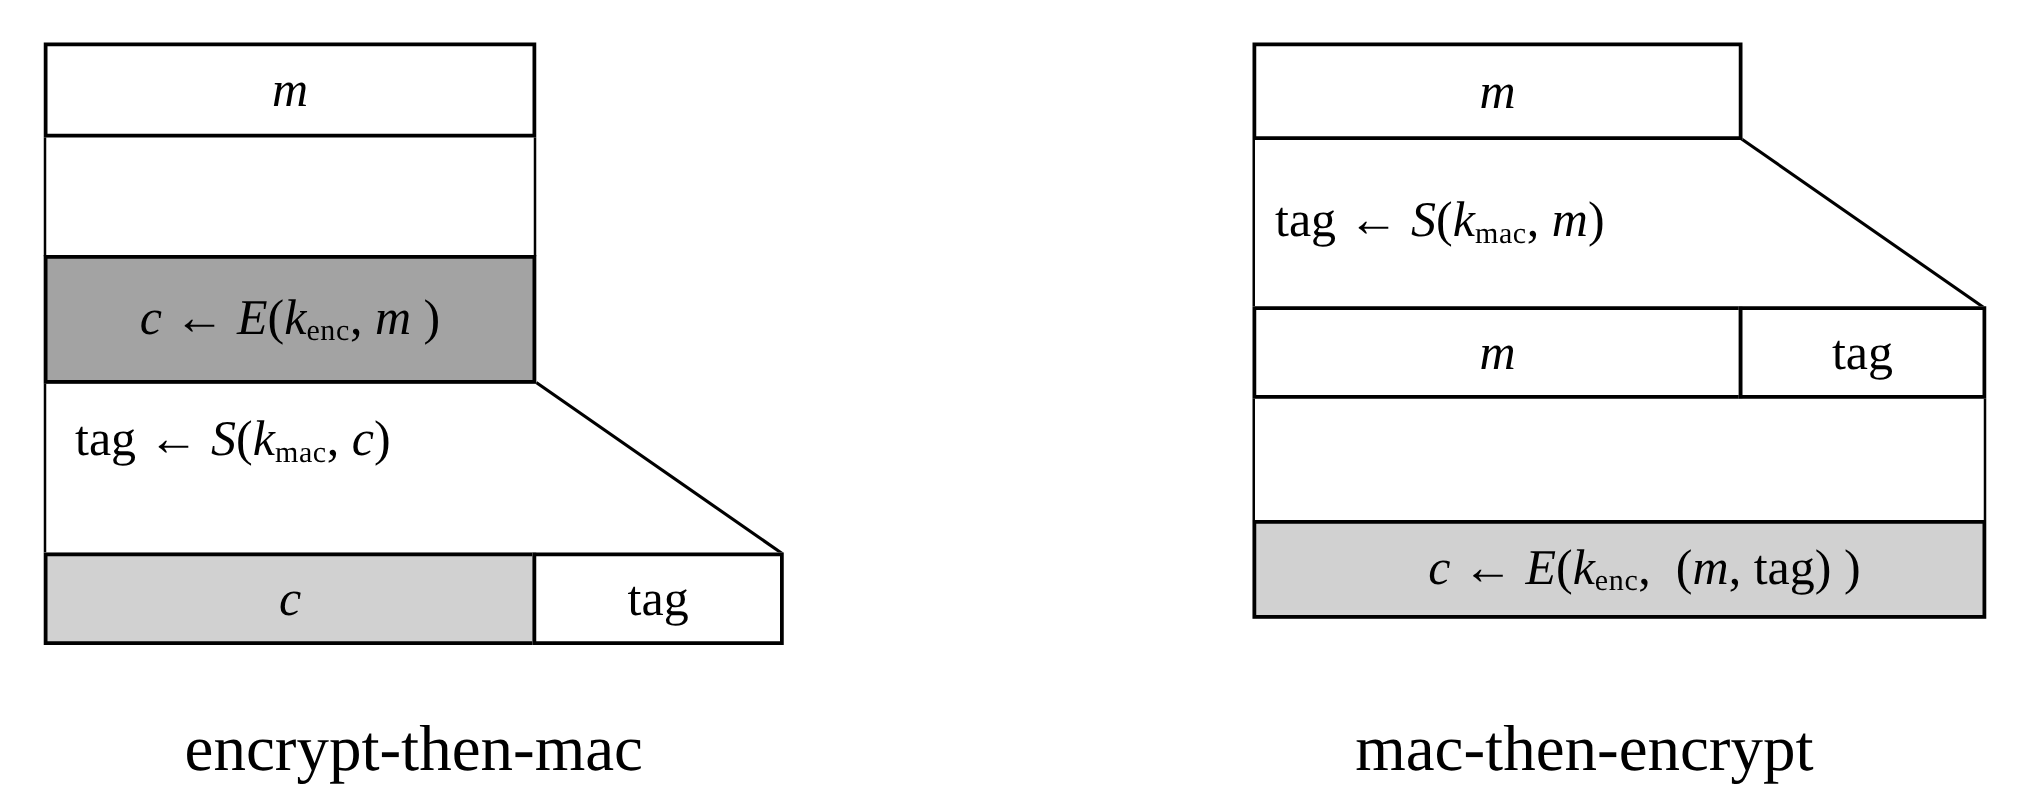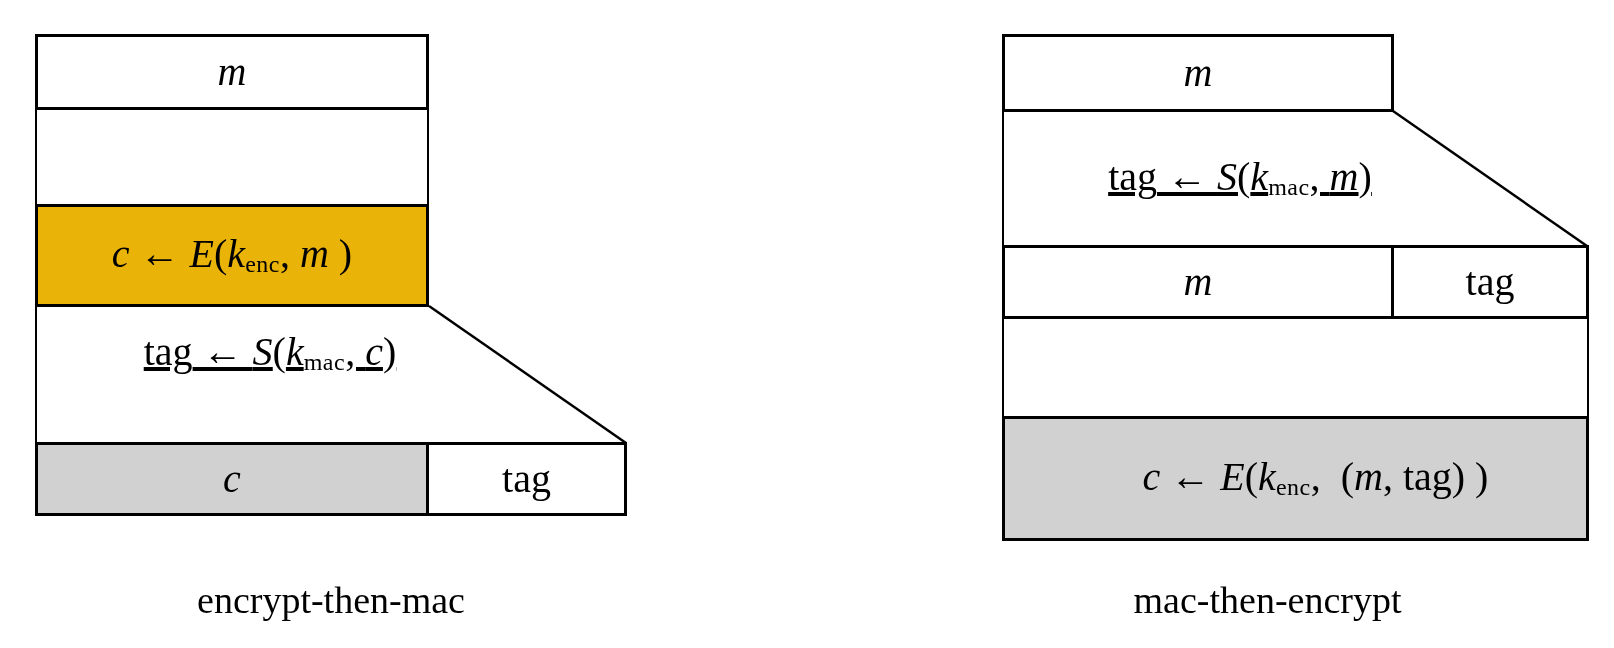--- a/index.html
+++ b/index.html
@@ -62,8 +62,6 @@
     position: absolute;
     display: flex;
     align-items: center;
-    justify-content: center;
-    text-decoration: underline;
   }
   .caption {
     position: absolute;

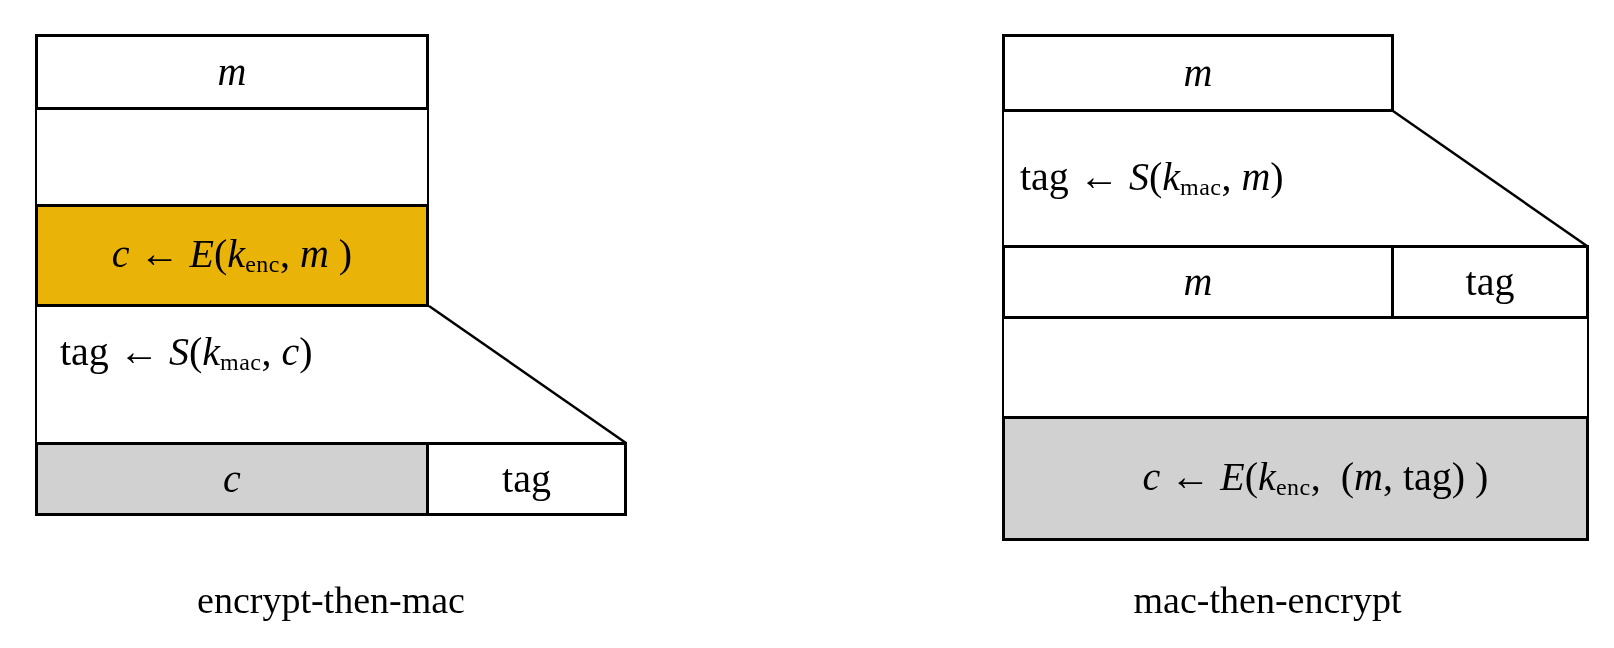--- a/index.html
+++ b/index.html
@@ -88,7 +88,7 @@
 
     <div class="gap" style="left:35px; top:110px; width:394px; height:95px;"></div>
 
-    <div class="box" style="left: 35px; top: 204px; width: 394px; height: 103px; background: #eab308;">
+    <div class="box" style="left: 35px; top: 204px; width: 394px; height: 103px; background: #a3a3a3;">
       <span class="formula"><span class="it">c</span><span> ← </span><span class="it">E</span><span>(</span><span class="it">k</span><span class="sub">enc</span><span>, </span><span class="it">m</span><span> )</span></span>
     </div>
 

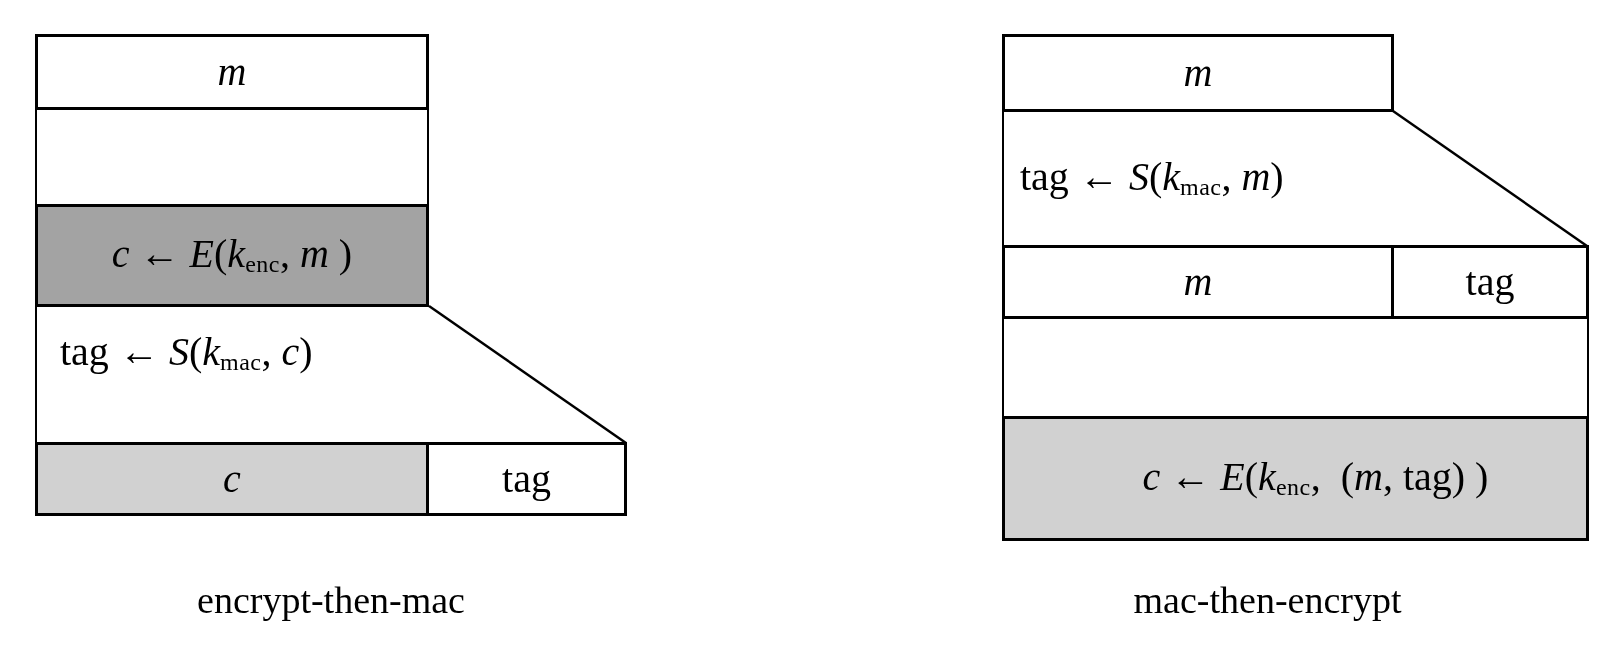--- a/index.html
+++ b/index.html
@@ -131,7 +131,7 @@
 
     <div class="gap" style="left:1002px; top:319px; width:587px; height:97px;"></div>
 
-    <div class="box" style="left: 1002px; top: 416px; width: 587px; height: 125px; background: rgb(209, 209, 209); padding-left: 40px;">
+    <div class="box" style="left: 1002px; top: 416px; width: 587px; height: 79px; background: rgb(209, 209, 209); padding-left: 40px;">
       <span class="formula"><span class="it">c</span><span> ← </span><span class="it">E</span><span>(</span><span class="it">k</span><span class="sub">enc</span><span>,  (</span><span class="it">m</span><span>, </span><span>tag</span><span>) )</span></span>
     </div>
 

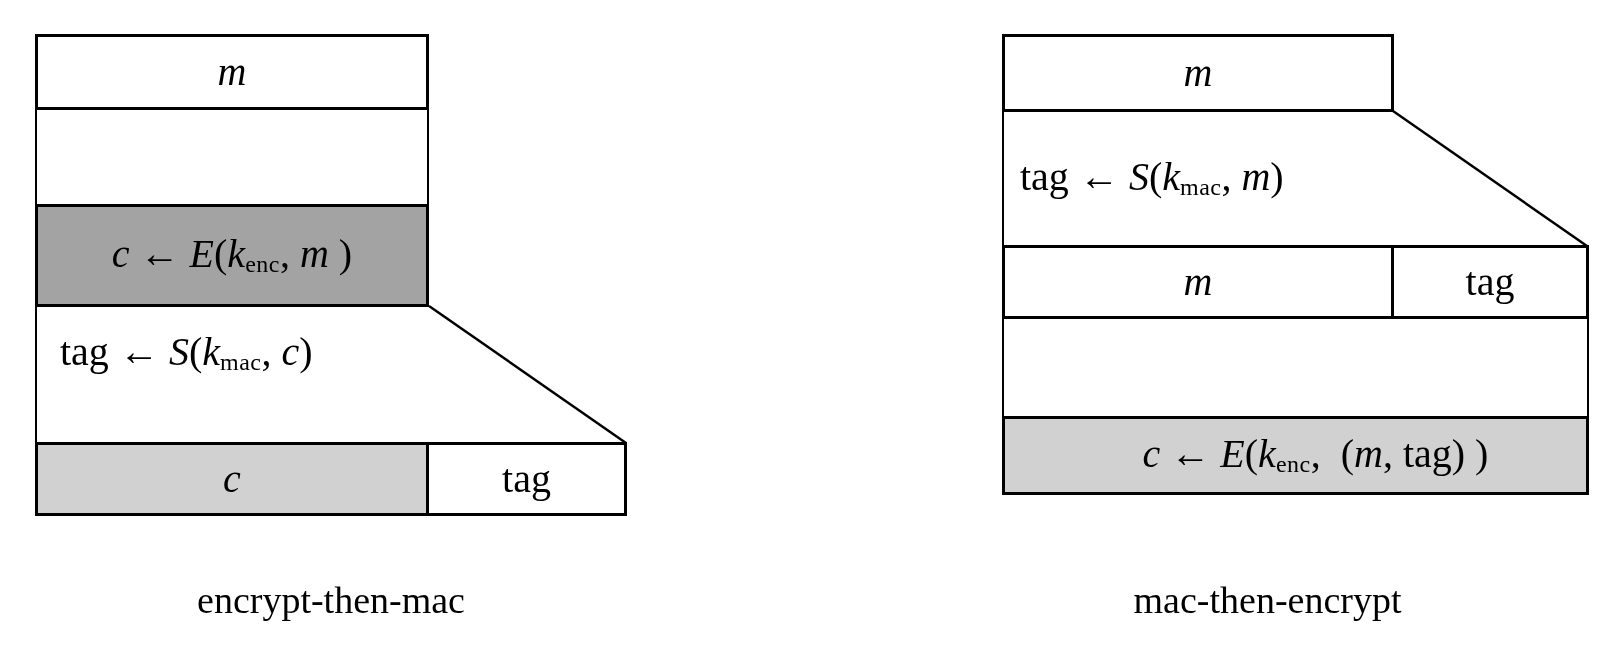--- a/index.html
+++ b/index.html
@@ -66,7 +66,7 @@
   .caption {
     position: absolute;
     text-align: center;
-    font-size: 38px;
+    font-size: 52px;
     line-height: 50px;
   }
 </style>

